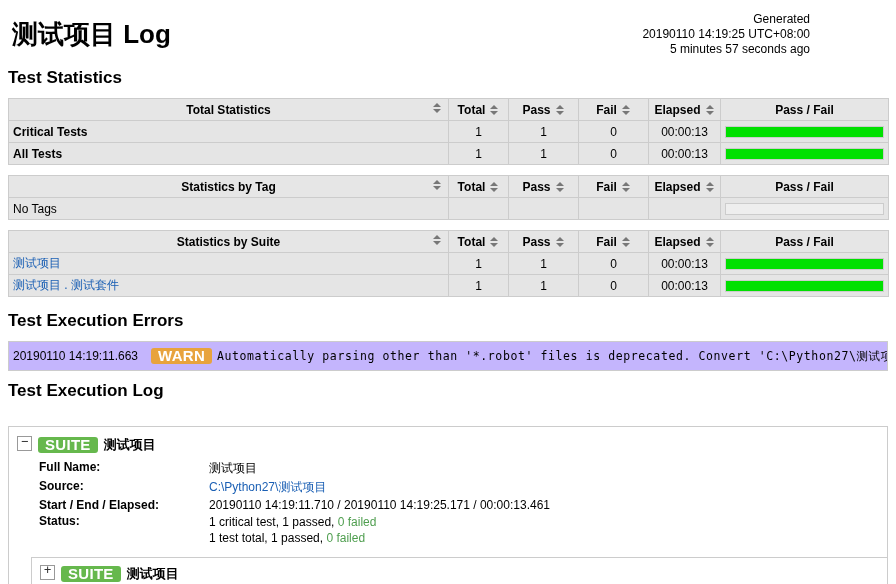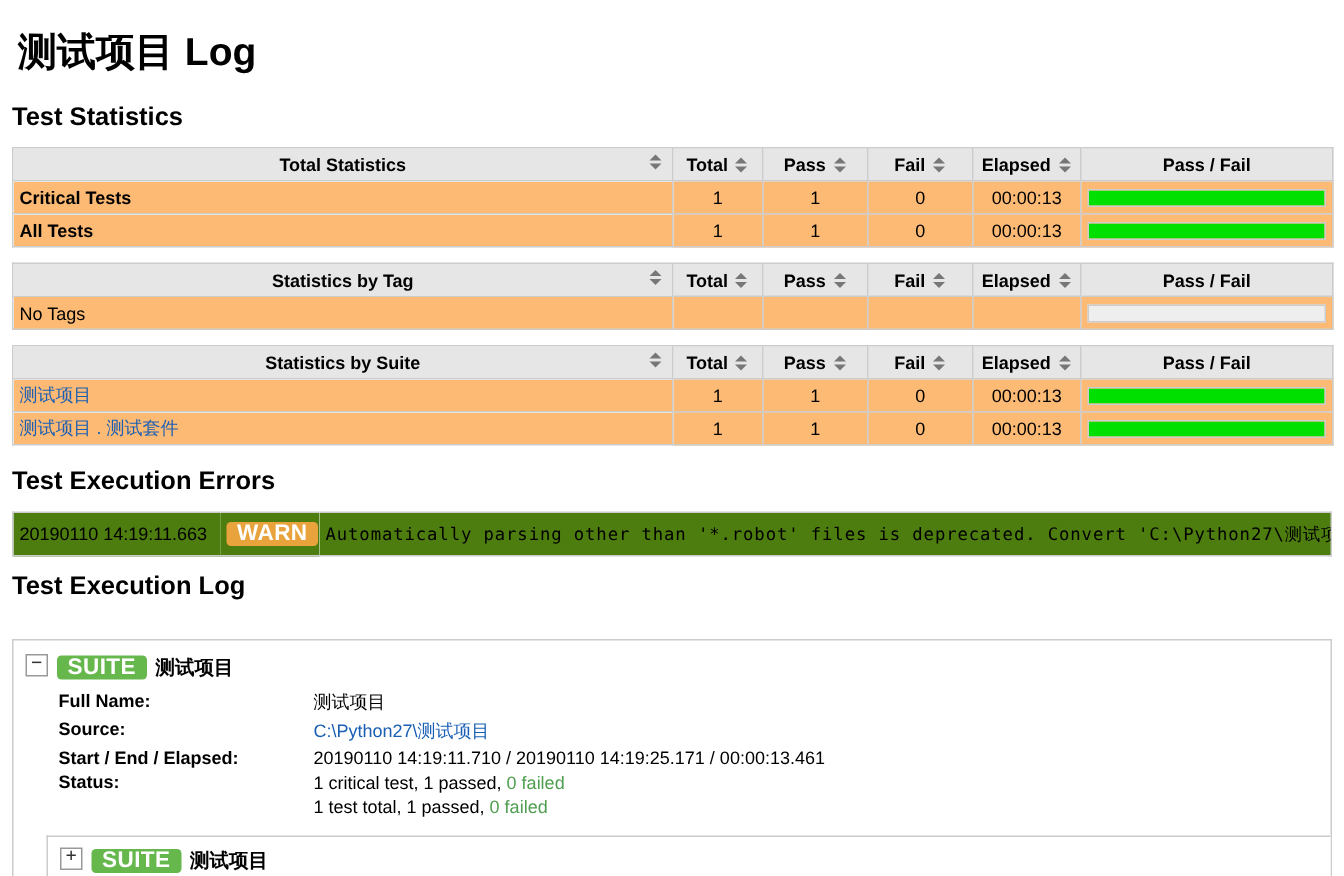--- a/index.html
+++ b/index.html
@@ -290,6 +290,11 @@
 
   <div class="header">
     <div class="page-title">测试项目 Log</div>
+    <div class="generated">
+      <div>Generated</div>
+      <div>20190110 14:19:25 UTC+08:00</div>
+      <div>5 minutes 57 seconds ago</div>
+    </div>
   </div>
 
   <h2 class="section">Test Statistics</h2>

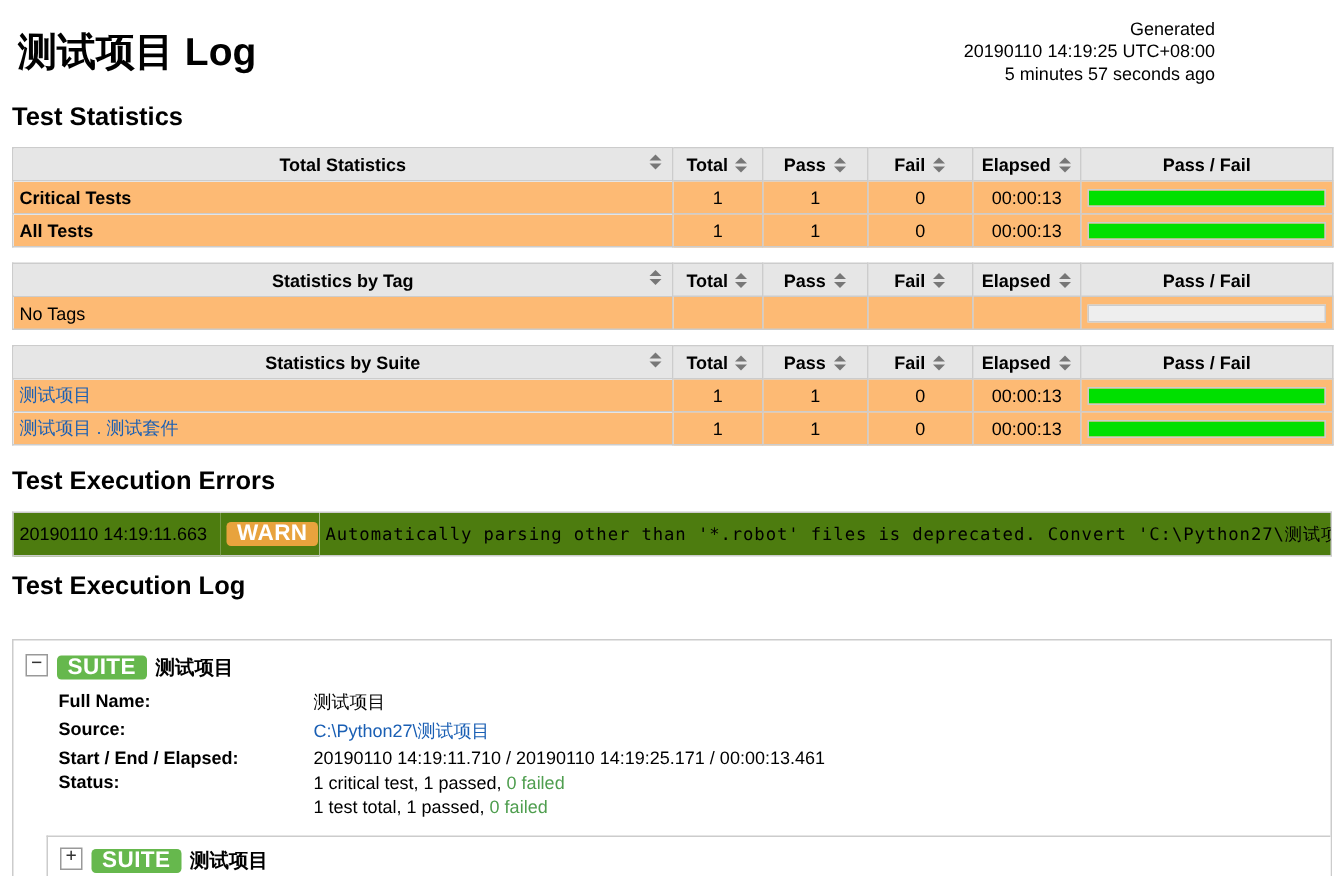--- a/index.html
+++ b/index.html
@@ -85,7 +85,7 @@
     height: 19px;
     padding: 1px 4px;
     vertical-align: middle;
-    background: #fdba74;
+    background: #e5e5e5;
   }
   td.name-cell {
     text-align: left;

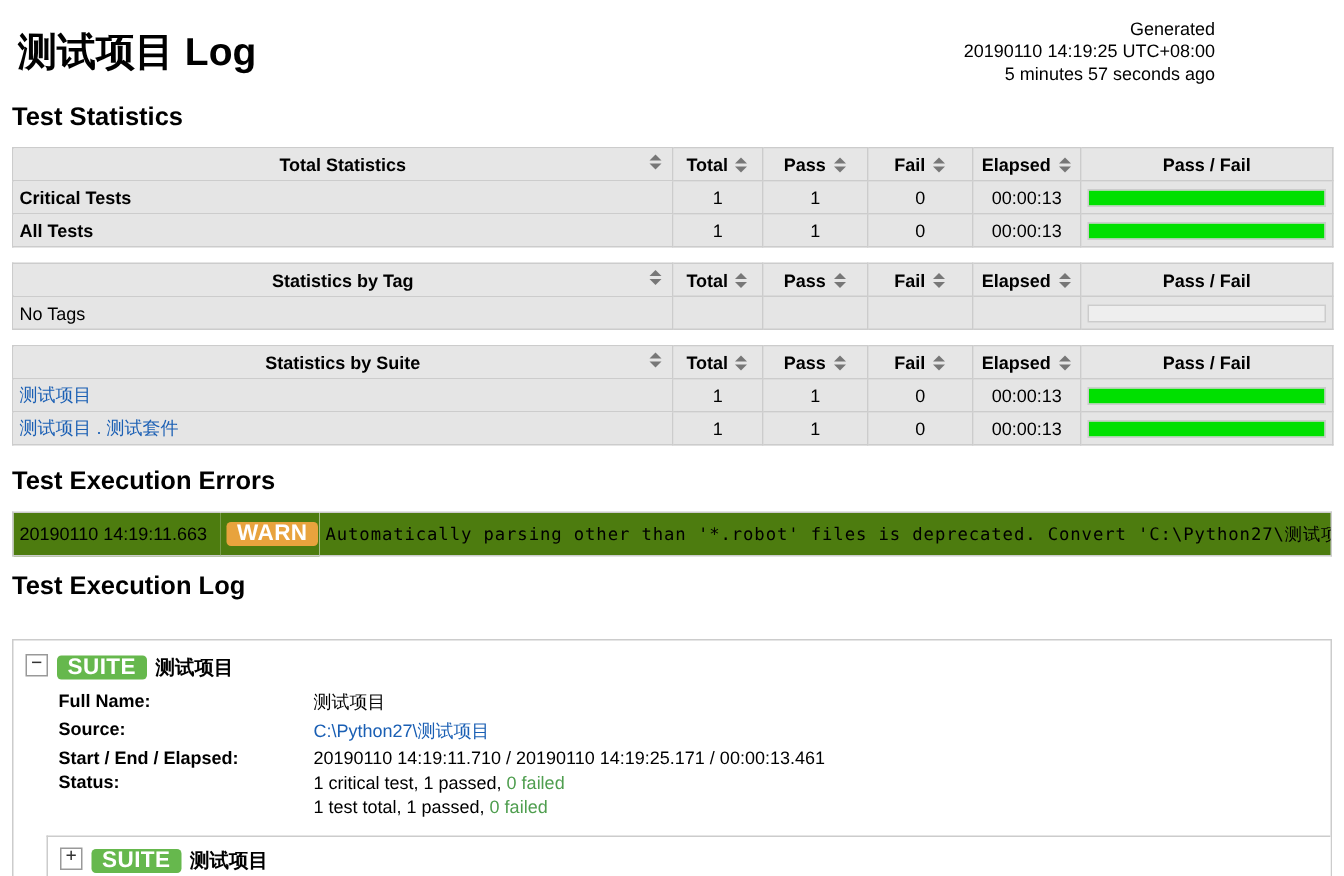--- a/index.html
+++ b/index.html
@@ -173,7 +173,7 @@
     padding: 3px 4px;
     vertical-align: middle;
     height: 22px;
-    background: #4d7c0f;
+    background: #c4b5fd;
   }
   td.err-time {
     width: 130px;

